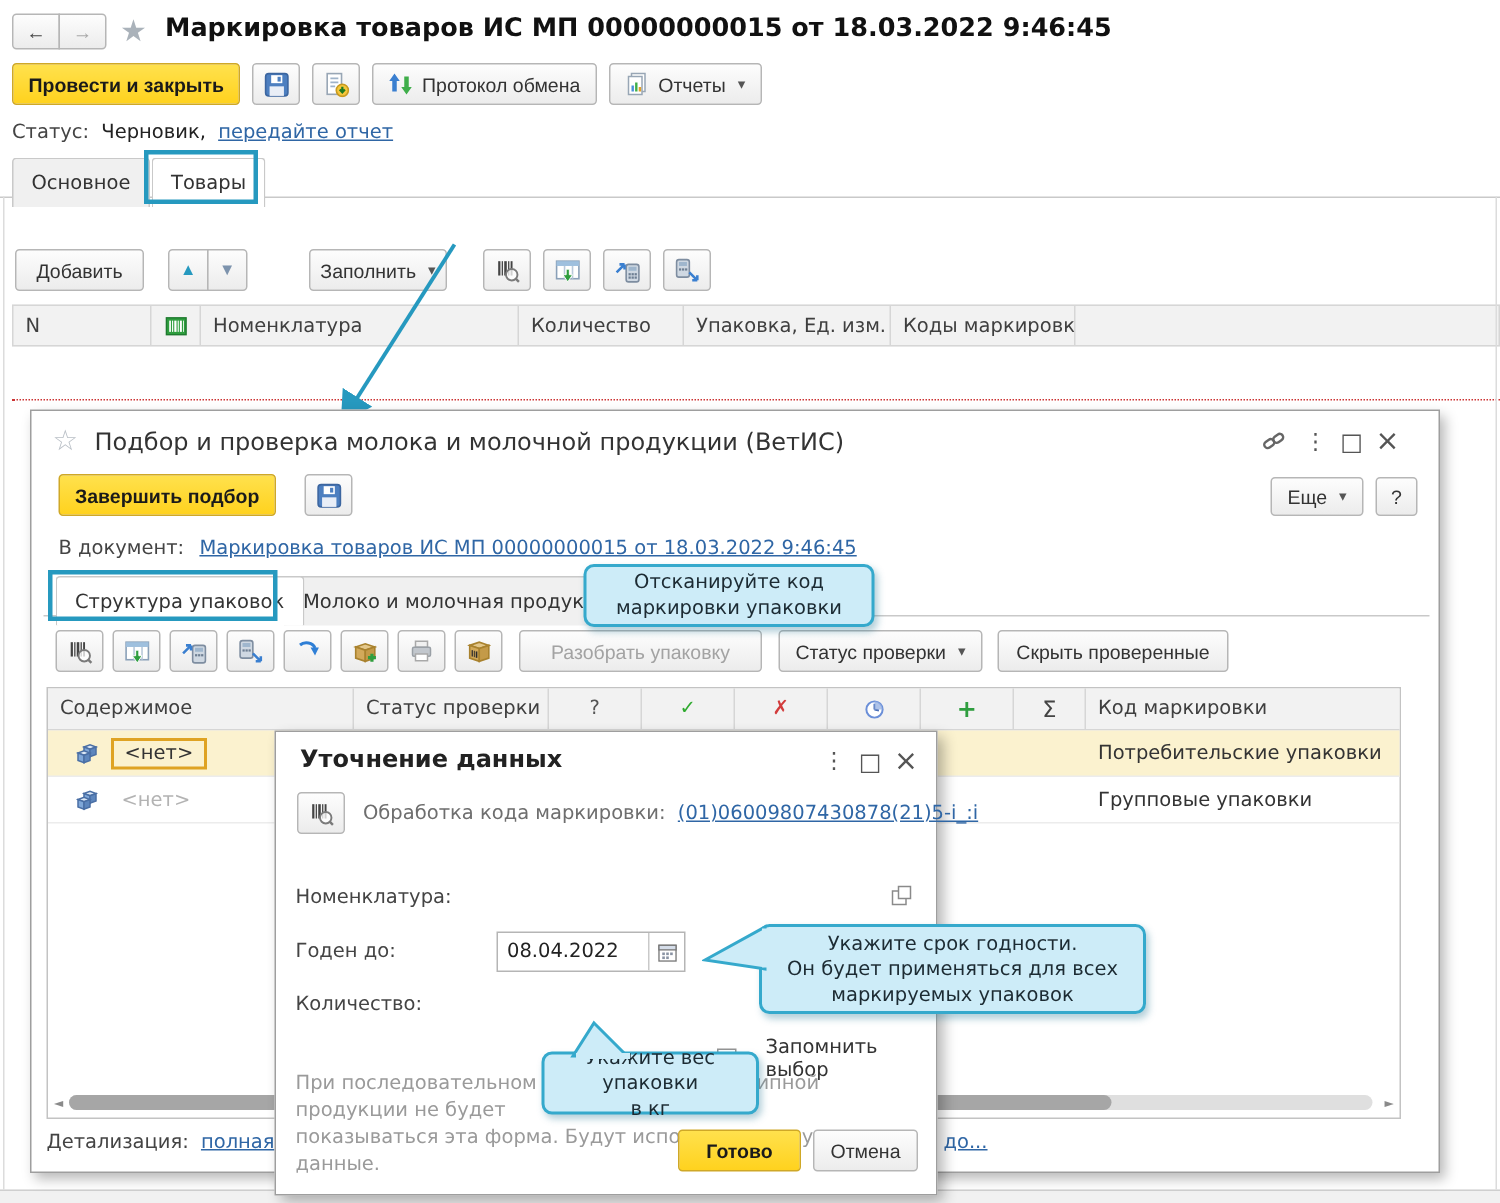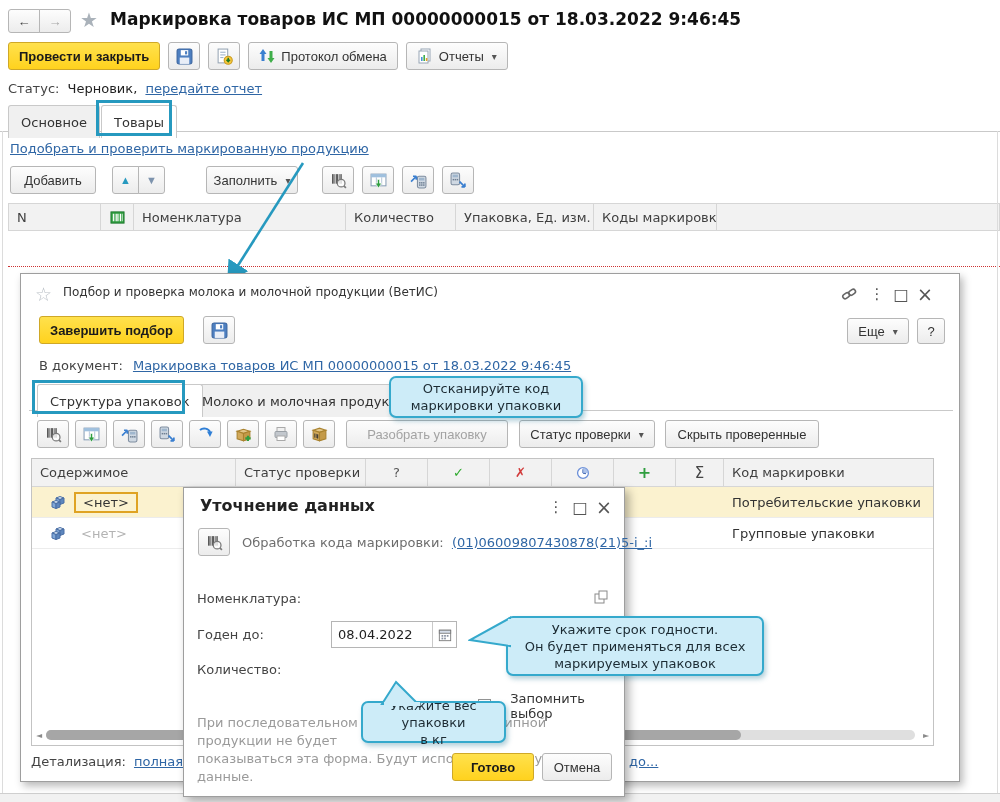--- a/index.html
+++ b/index.html
@@ -125,7 +125,6 @@
   </div>
   <div class="abs annot-box" style="left:96px;top:100px;width:76px;height:36px;z-index:6;"></div>
 
-  <div class="abs" style="left:10px;top:141px;"><span class="link">Подобрать и проверить маркированную продукцию</span></div>
 
   <div class="abs" style="left:10px;top:166px;height:28px;">
     <button class="btn abs" style="left:0;top:0;width:86px;">

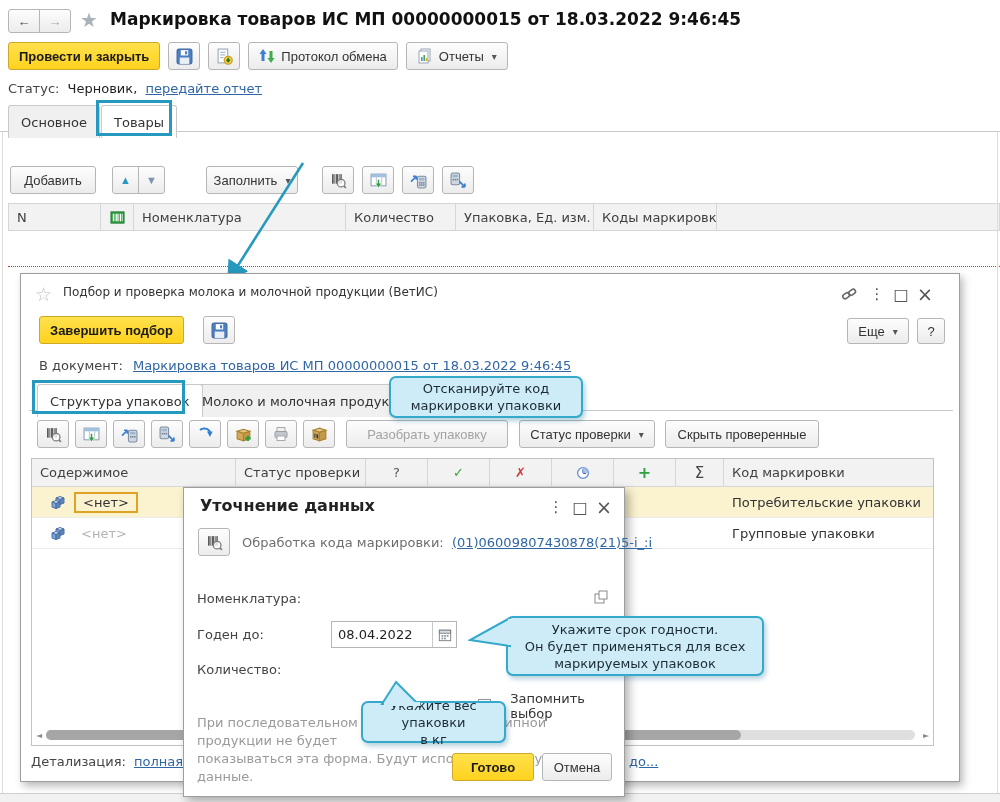--- a/index.html
+++ b/index.html
@@ -239,7 +239,7 @@
   <div class="abs" style="left:20px;top:273px;width:940px;height:509px;background:#fff;border:1px solid #9e9e9e;box-shadow:3px 4px 8px rgba(0,0,0,.28);z-index:10;">
 
     <div class="abs" style="left:14px;top:9px;font-size:19px;color:#b9bfc6;">☆</div>
-    <div class="abs" style="left:42px;top:11px;font-size:12px;color:#333;">Подбор и проверка молока и молочной продукции (ВетИС)</div>
+    <div class="abs" style="left:42px;top:11px;font-size:16px;color:#333;">Подбор и проверка молока и молочной продукции (ВетИС)</div>
 
     <div class="abs" style="left:820px;top:9px;display:flex;align-items:center;">
       <span class="winctl">

